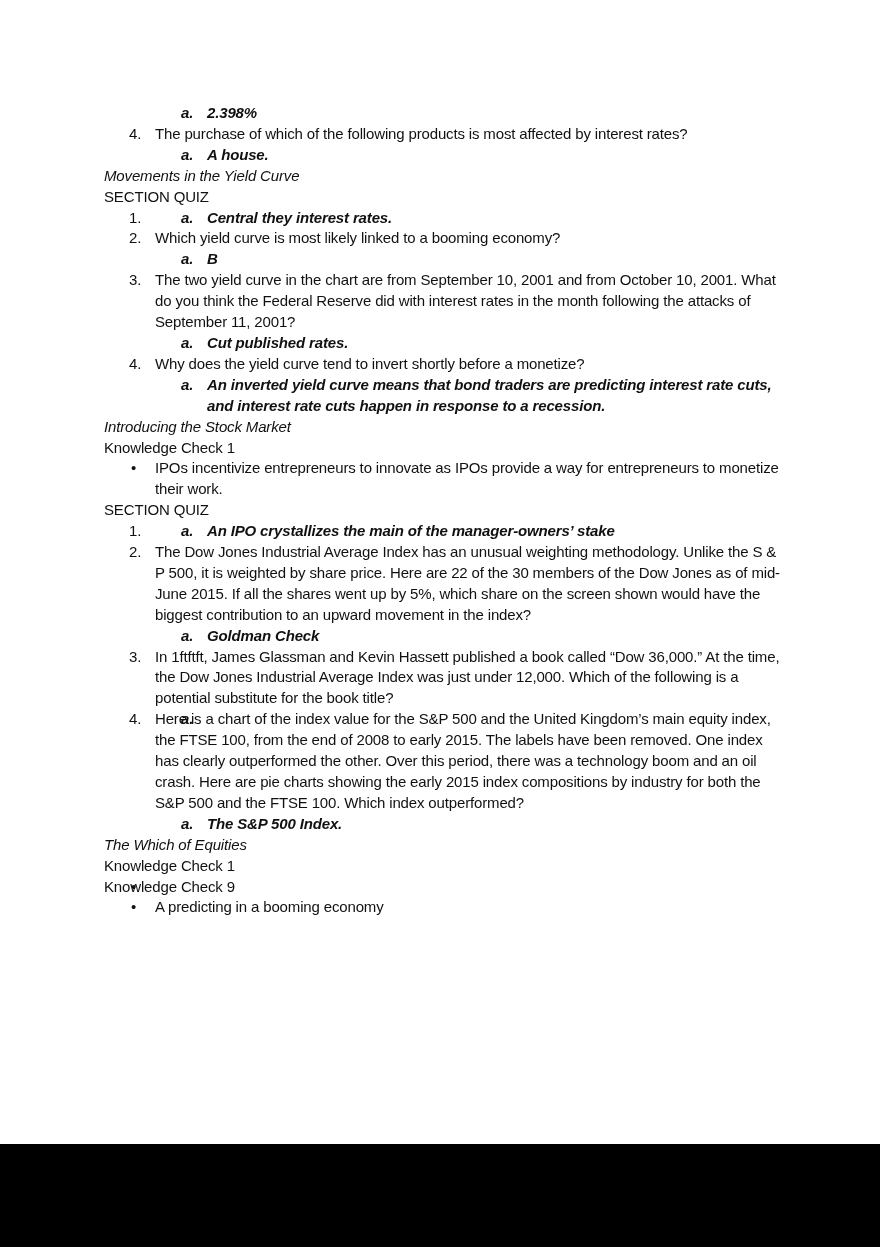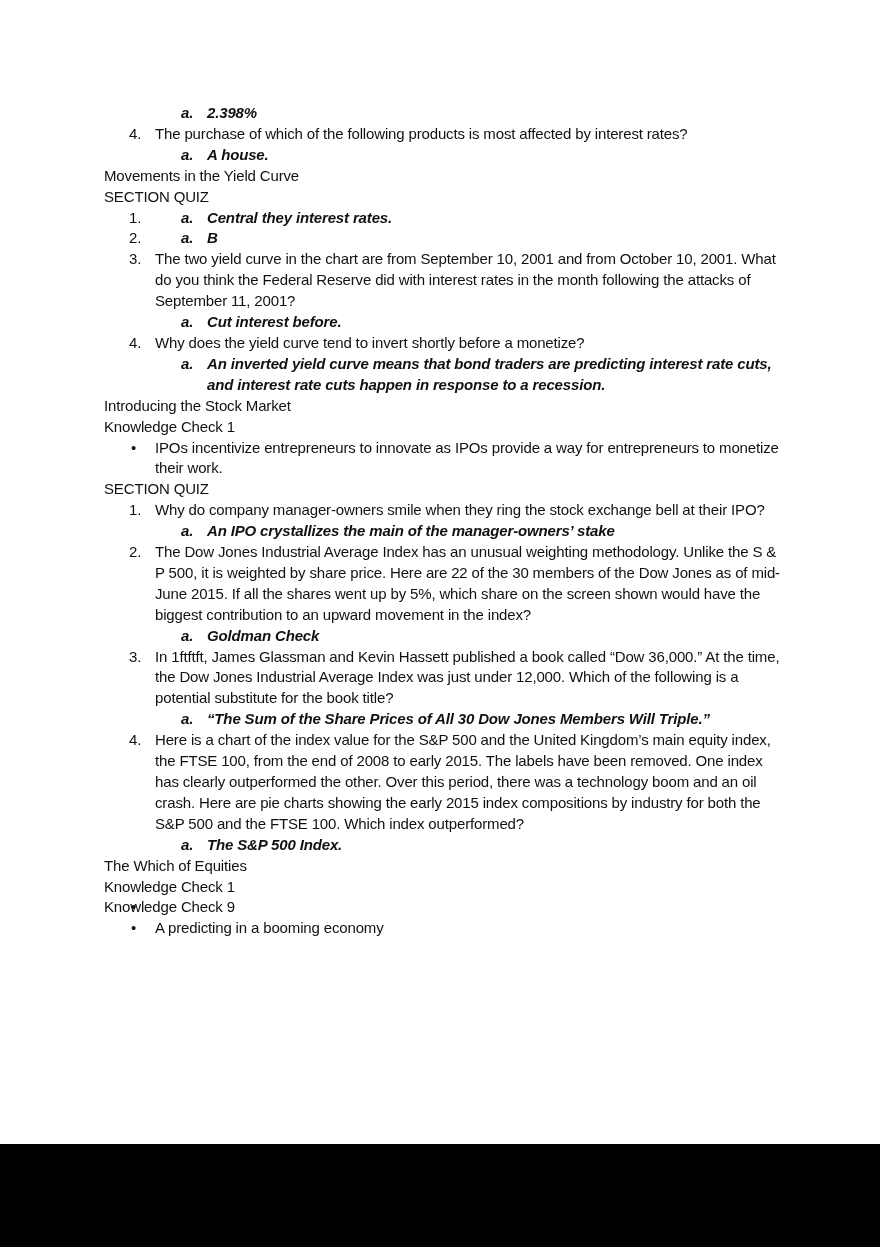--- a/index.html
+++ b/index.html
@@ -16,7 +16,7 @@
     font-size: 15px; line-height: 20.9px; letter-spacing: -0.15px;
   }
   .line { position: relative; white-space: normal; }
-  .heading-italic { }
+  .heading-italic { font-style: italic; }
   .plain { }
   .q { position: relative; padding-left: 51px; }
   .q .num { position: absolute; left: 25px; top: 0; }

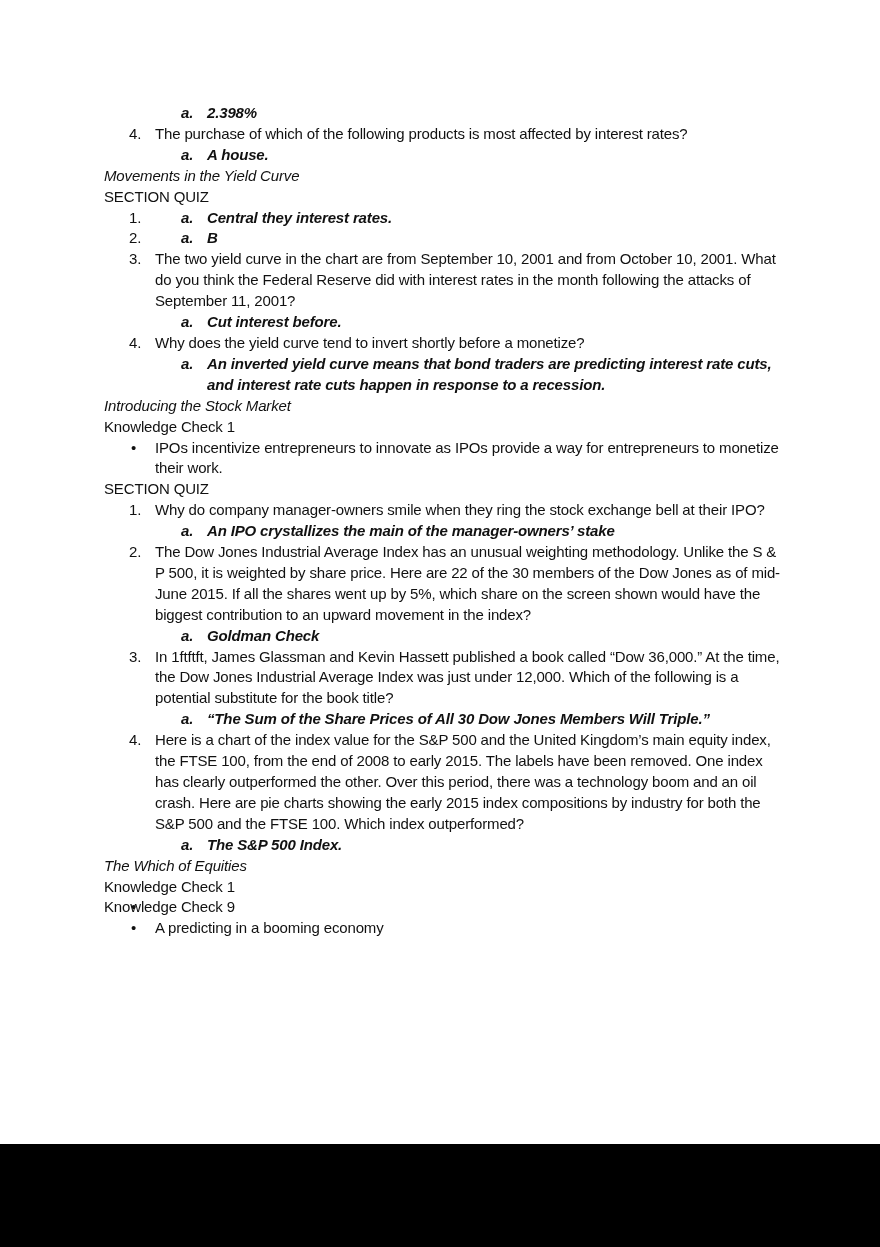--- a/index.html
+++ b/index.html
@@ -42,7 +42,7 @@
     <div class="line plain">SECTION QUIZ</div>
     <div class="line q"><span class="num">1.</span></div>
     <div class="line ans"><span class="letter">a.</span><span>Central they interest rates.</span></div>
-    <div class="line q"><span class="num">2.</span></div>
+    <div class="line q"><span class="num">2.</span><span>Which yield curve is most likely linked to a booming economy?</span></div>
     <div class="line ans"><span class="letter">a.</span><span>B</span></div>
     <div class="line q"><span class="num">3.</span><span>The two yield curve in the chart are from September 10, 2001 and from October 10, 2001. What do you think the Federal Reserve did with interest rates in the month following the attacks of September 11, 2001?</span></div>
     <div class="line ans"><span class="letter">a.</span><span>Cut interest before.</span></div>

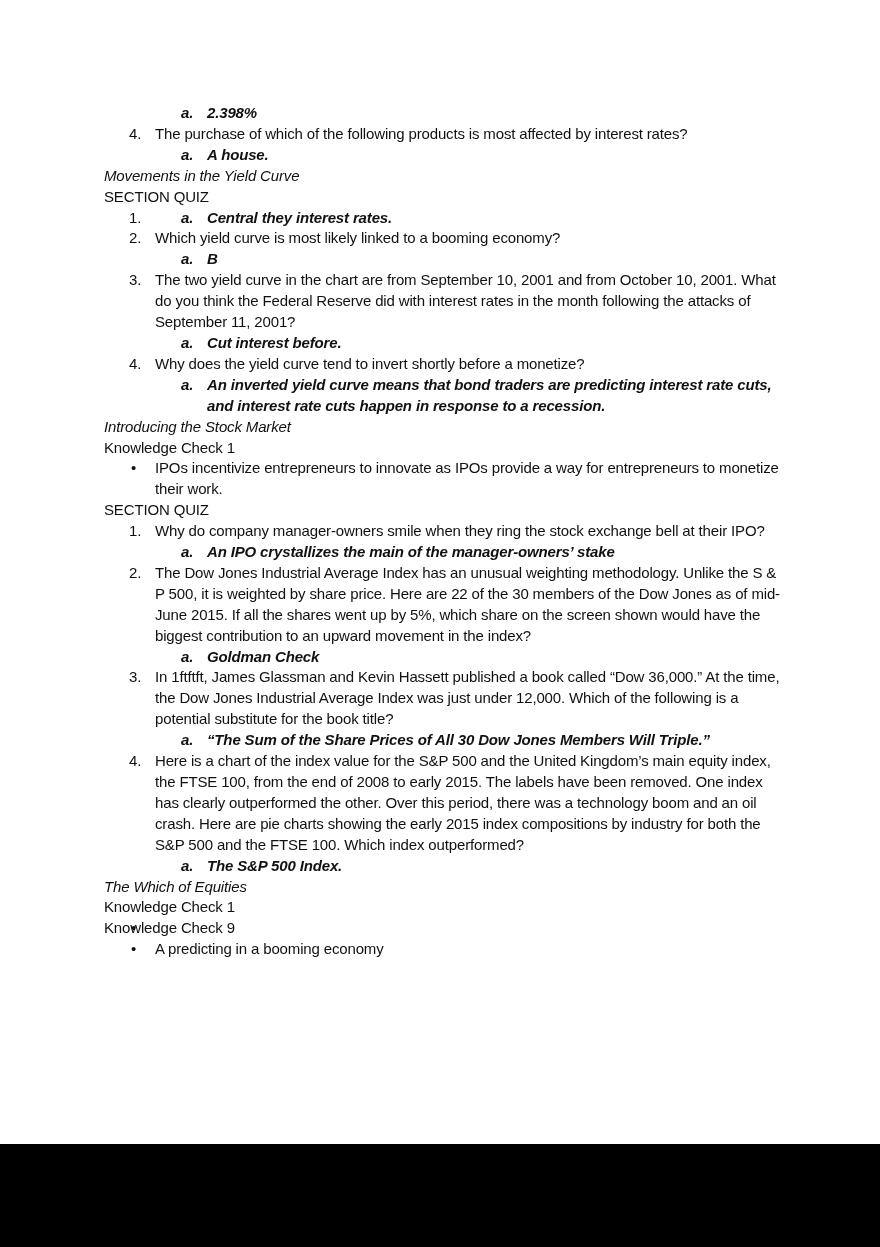--- a/index.html
+++ b/index.html
@@ -45,7 +45,7 @@
     <div class="line q"><span class="num">2.</span><span>Which yield curve is most likely linked to a booming economy?</span></div>
     <div class="line ans"><span class="letter">a.</span><span>B</span></div>
     <div class="line q"><span class="num">3.</span><span>The two yield curve in the chart are from September 10, 2001 and from October 10, 2001. What do you think the Federal Reserve did with interest rates in the month following the attacks of September 11, 2001?</span></div>
-    <div class="line ans"><span class="letter">a.</span><span>Cut interest before.</span></div>
+    <div class="line ans"><span class="letter">a.</span><span>Cut published rates.</span></div>
     <div class="line q"><span class="num">4.</span><span>Why does the yield curve tend to invert shortly before a monetize?</span></div>
     <div class="line ans"><span class="letter">a.</span><span>An inverted yield curve means that bond traders are predicting interest rate cuts, and interest rate cuts happen in response to a recession.</span></div>
 

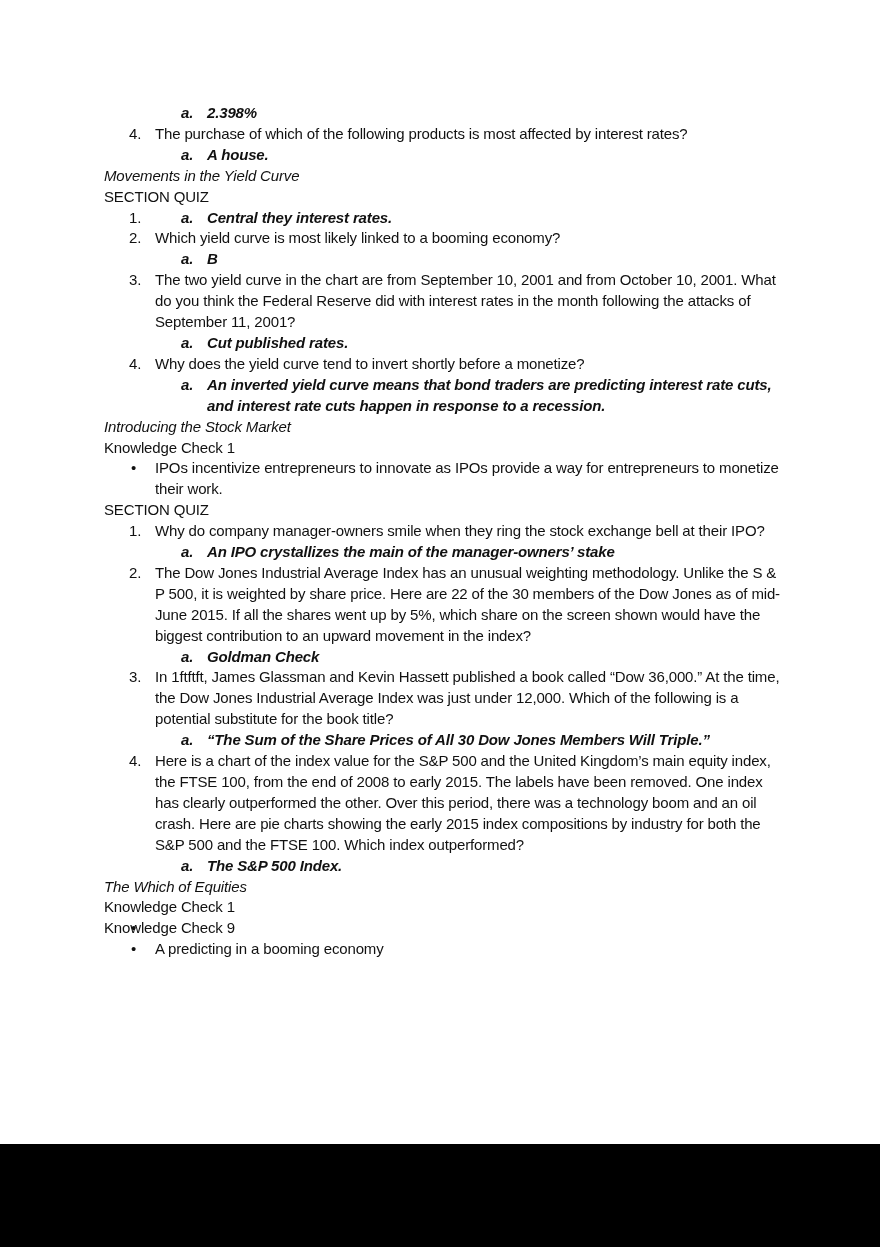--- a/index.html
+++ b/index.html
@@ -53,7 +53,7 @@
     <div class="line plain">Knowledge Check 1</div>
     <div class="line bullet"><span class="dot">•</span><span>IPOs incentivize entrepreneurs to innovate as IPOs provide a way for entrepreneurs to monetize their work.</span></div>
     <div class="line plain">SECTION QUIZ</div>
-    <div class="line q"><span class="num">1.</span><span>Why do company manager-owners smile when they ring the stock exchange bell at their IPO?</span></div>
+    <div class="line q"><span class="num">1.</span></div>
     <div class="line ans"><span class="letter">a.</span><span>An IPO crystallizes the main of the manager-owners’ stake</span></div>
     <div class="line q"><span class="num">2.</span><span>The Dow Jones Industrial Average Index has an unusual weighting methodology. Unlike the S &amp; P 500, it is weighted by share price. Here are 22 of the 30 members of the Dow Jones as of mid-June 2015. If all the shares went up by 5%, which share on the screen shown would have the biggest contribution to an upward movement in the index?</span></div>
     <div class="line ans"><span class="letter">a.</span><span>Goldman Check</span></div>

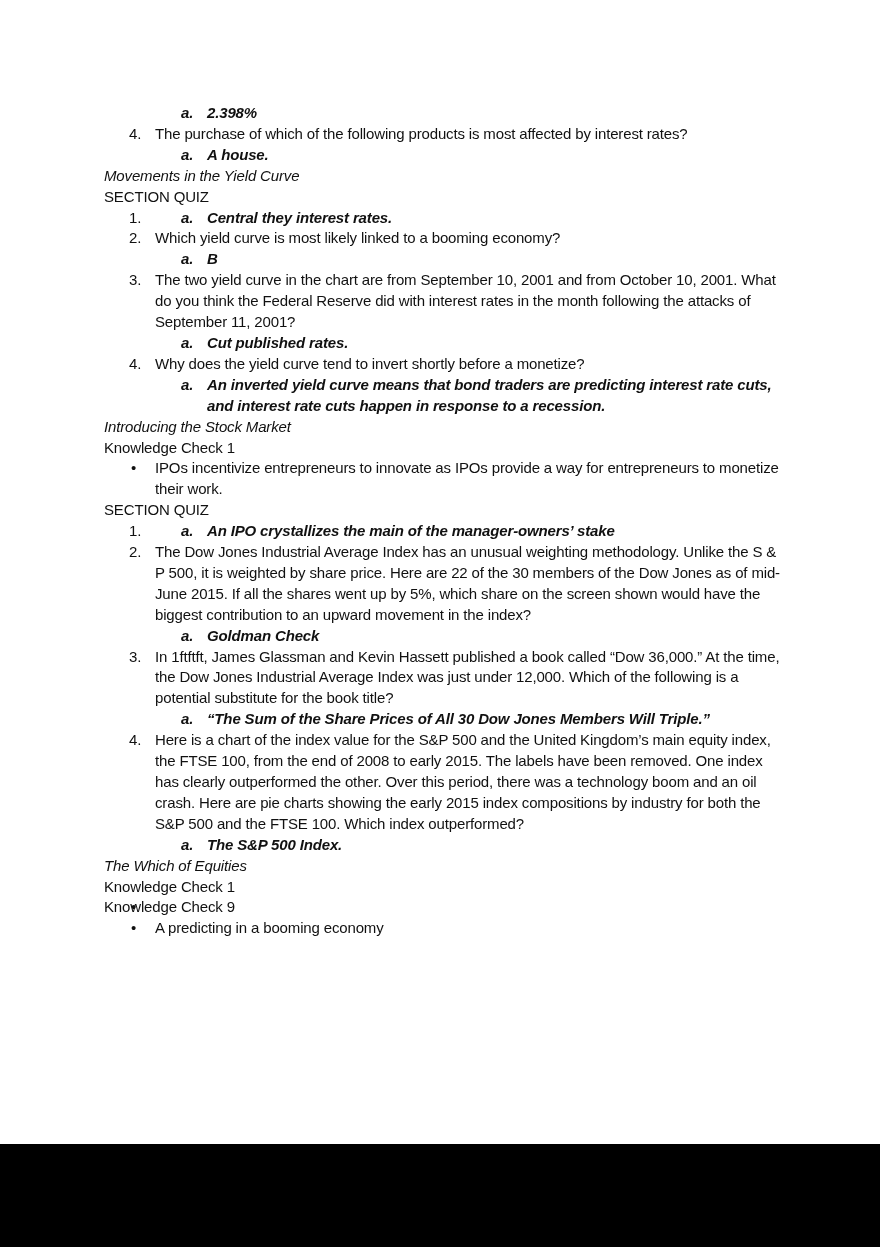--- a/index.html
+++ b/index.html
@@ -58,7 +58,7 @@
     <div class="line q"><span class="num">2.</span><span>The Dow Jones Industrial Average Index has an unusual weighting methodology. Unlike the S &amp; P 500, it is weighted by share price. Here are 22 of the 30 members of the Dow Jones as of mid-June 2015. If all the shares went up by 5%, which share on the screen shown would have the biggest contribution to an upward movement in the index?</span></div>
     <div class="line ans"><span class="letter">a.</span><span>Goldman Check</span></div>
     <div class="line q"><span class="num">3.</span><span>In 1ftftft, James Glassman and Kevin Hassett published a book called “Dow 36,000.” At the time, the Dow Jones Industrial Average Index was just under 12,000. Which of the following is a potential substitute for the book title?</span></div>
-    <div class="line ans"><span class="letter">a.</span><span>“The Sum of the Share Prices of All 30 Dow Jones Members Will Triple.”</span></div>
+    <div class="line ans"><span class="letter">a.</span></div>
     <div class="line q"><span class="num">4.</span><span>Here is a chart of the index value for the S&amp;P 500 and the United Kingdom’s main equity index, the FTSE 100, from the end of 2008 to early 2015. The labels have been removed. One index has clearly outperformed the other. Over this period, there was a technology boom and an oil crash. Here are pie charts showing the early 2015 index compositions by industry for both the S&amp;P 500 and the FTSE 100. Which index outperformed?</span></div>
     <div class="line ans"><span class="letter">a.</span><span>The S&amp;P 500 Index.</span></div>
 

